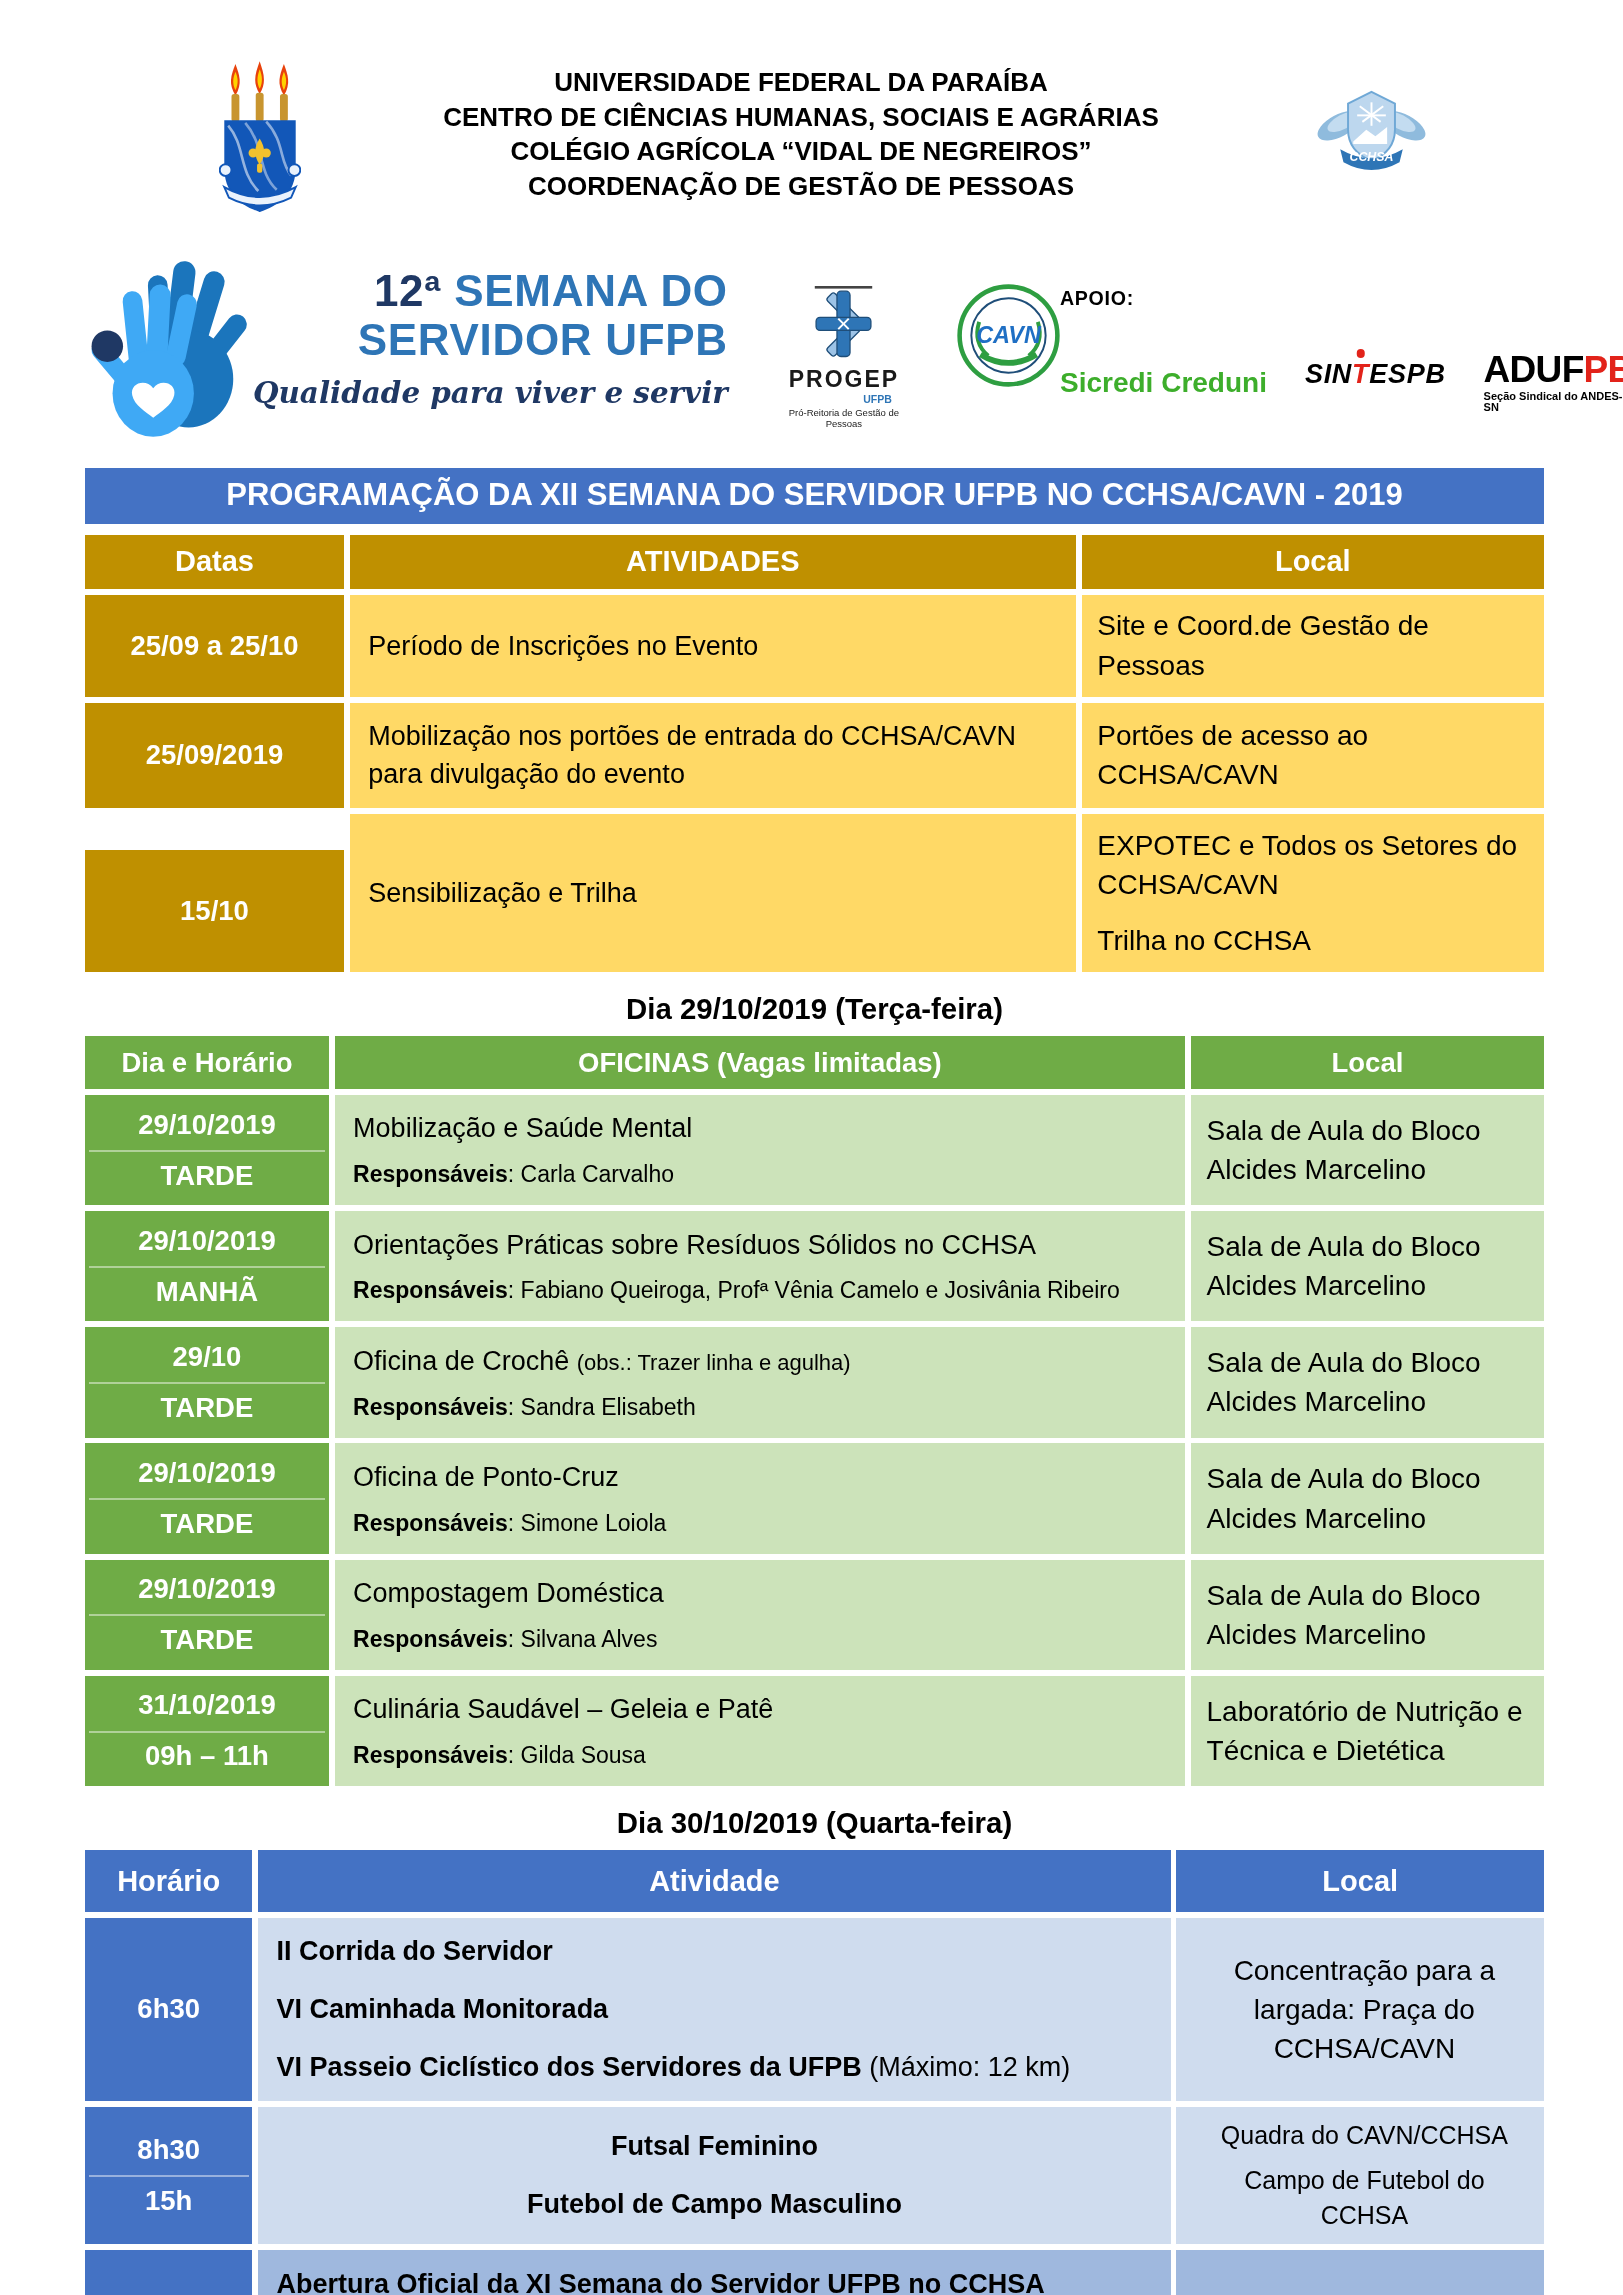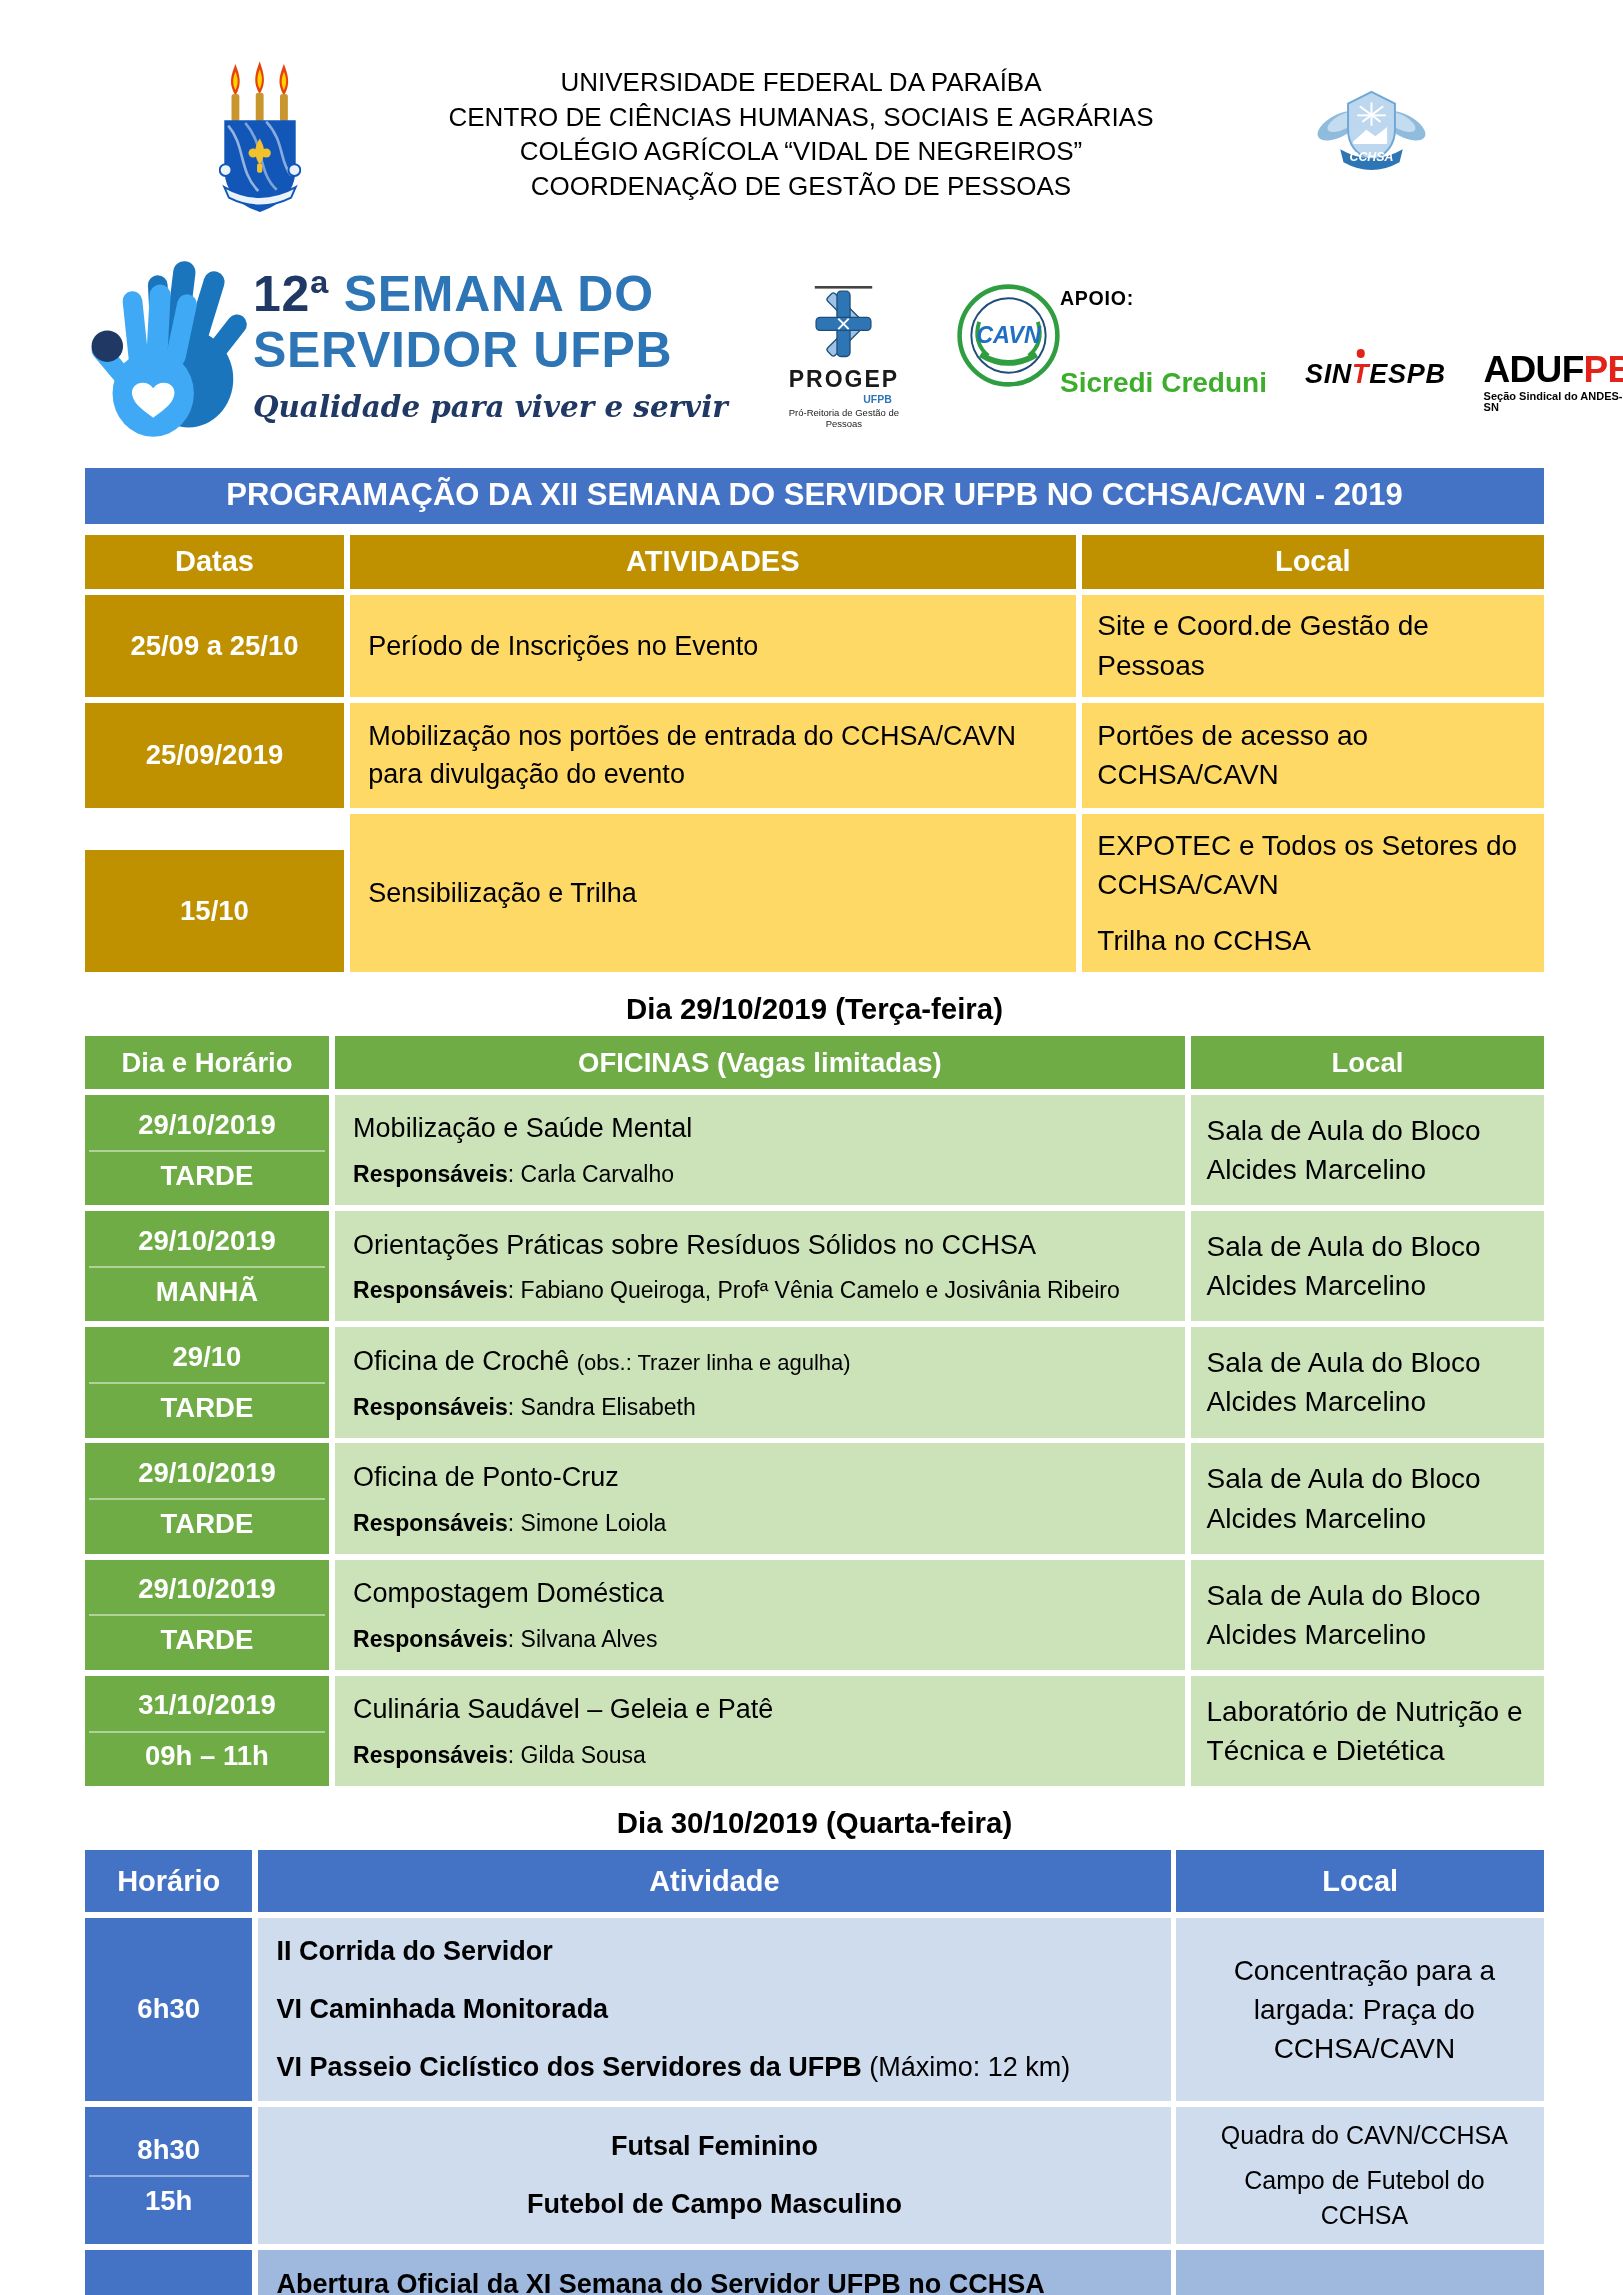--- a/index.html
+++ b/index.html
@@ -11,7 +11,7 @@
   
   .uni-header { display:grid; grid-template-columns:222px 1fr 249px; align-items:flex-start; }
   .crest { margin-left:134px; display:block; }
-  .uni-lines { text-align:center; font-weight:normal; font-size:26px; line-height:1.33; padding-top:5.2px; }
+  .uni-lines { text-align:center; font-weight:bold; font-size:26px; line-height:1.33; padding-top:5.2px; }
   .uni-lines span { display:block; }
   .badge-wrap { padding-top:27.5px; padding-left:19.6px; }
   

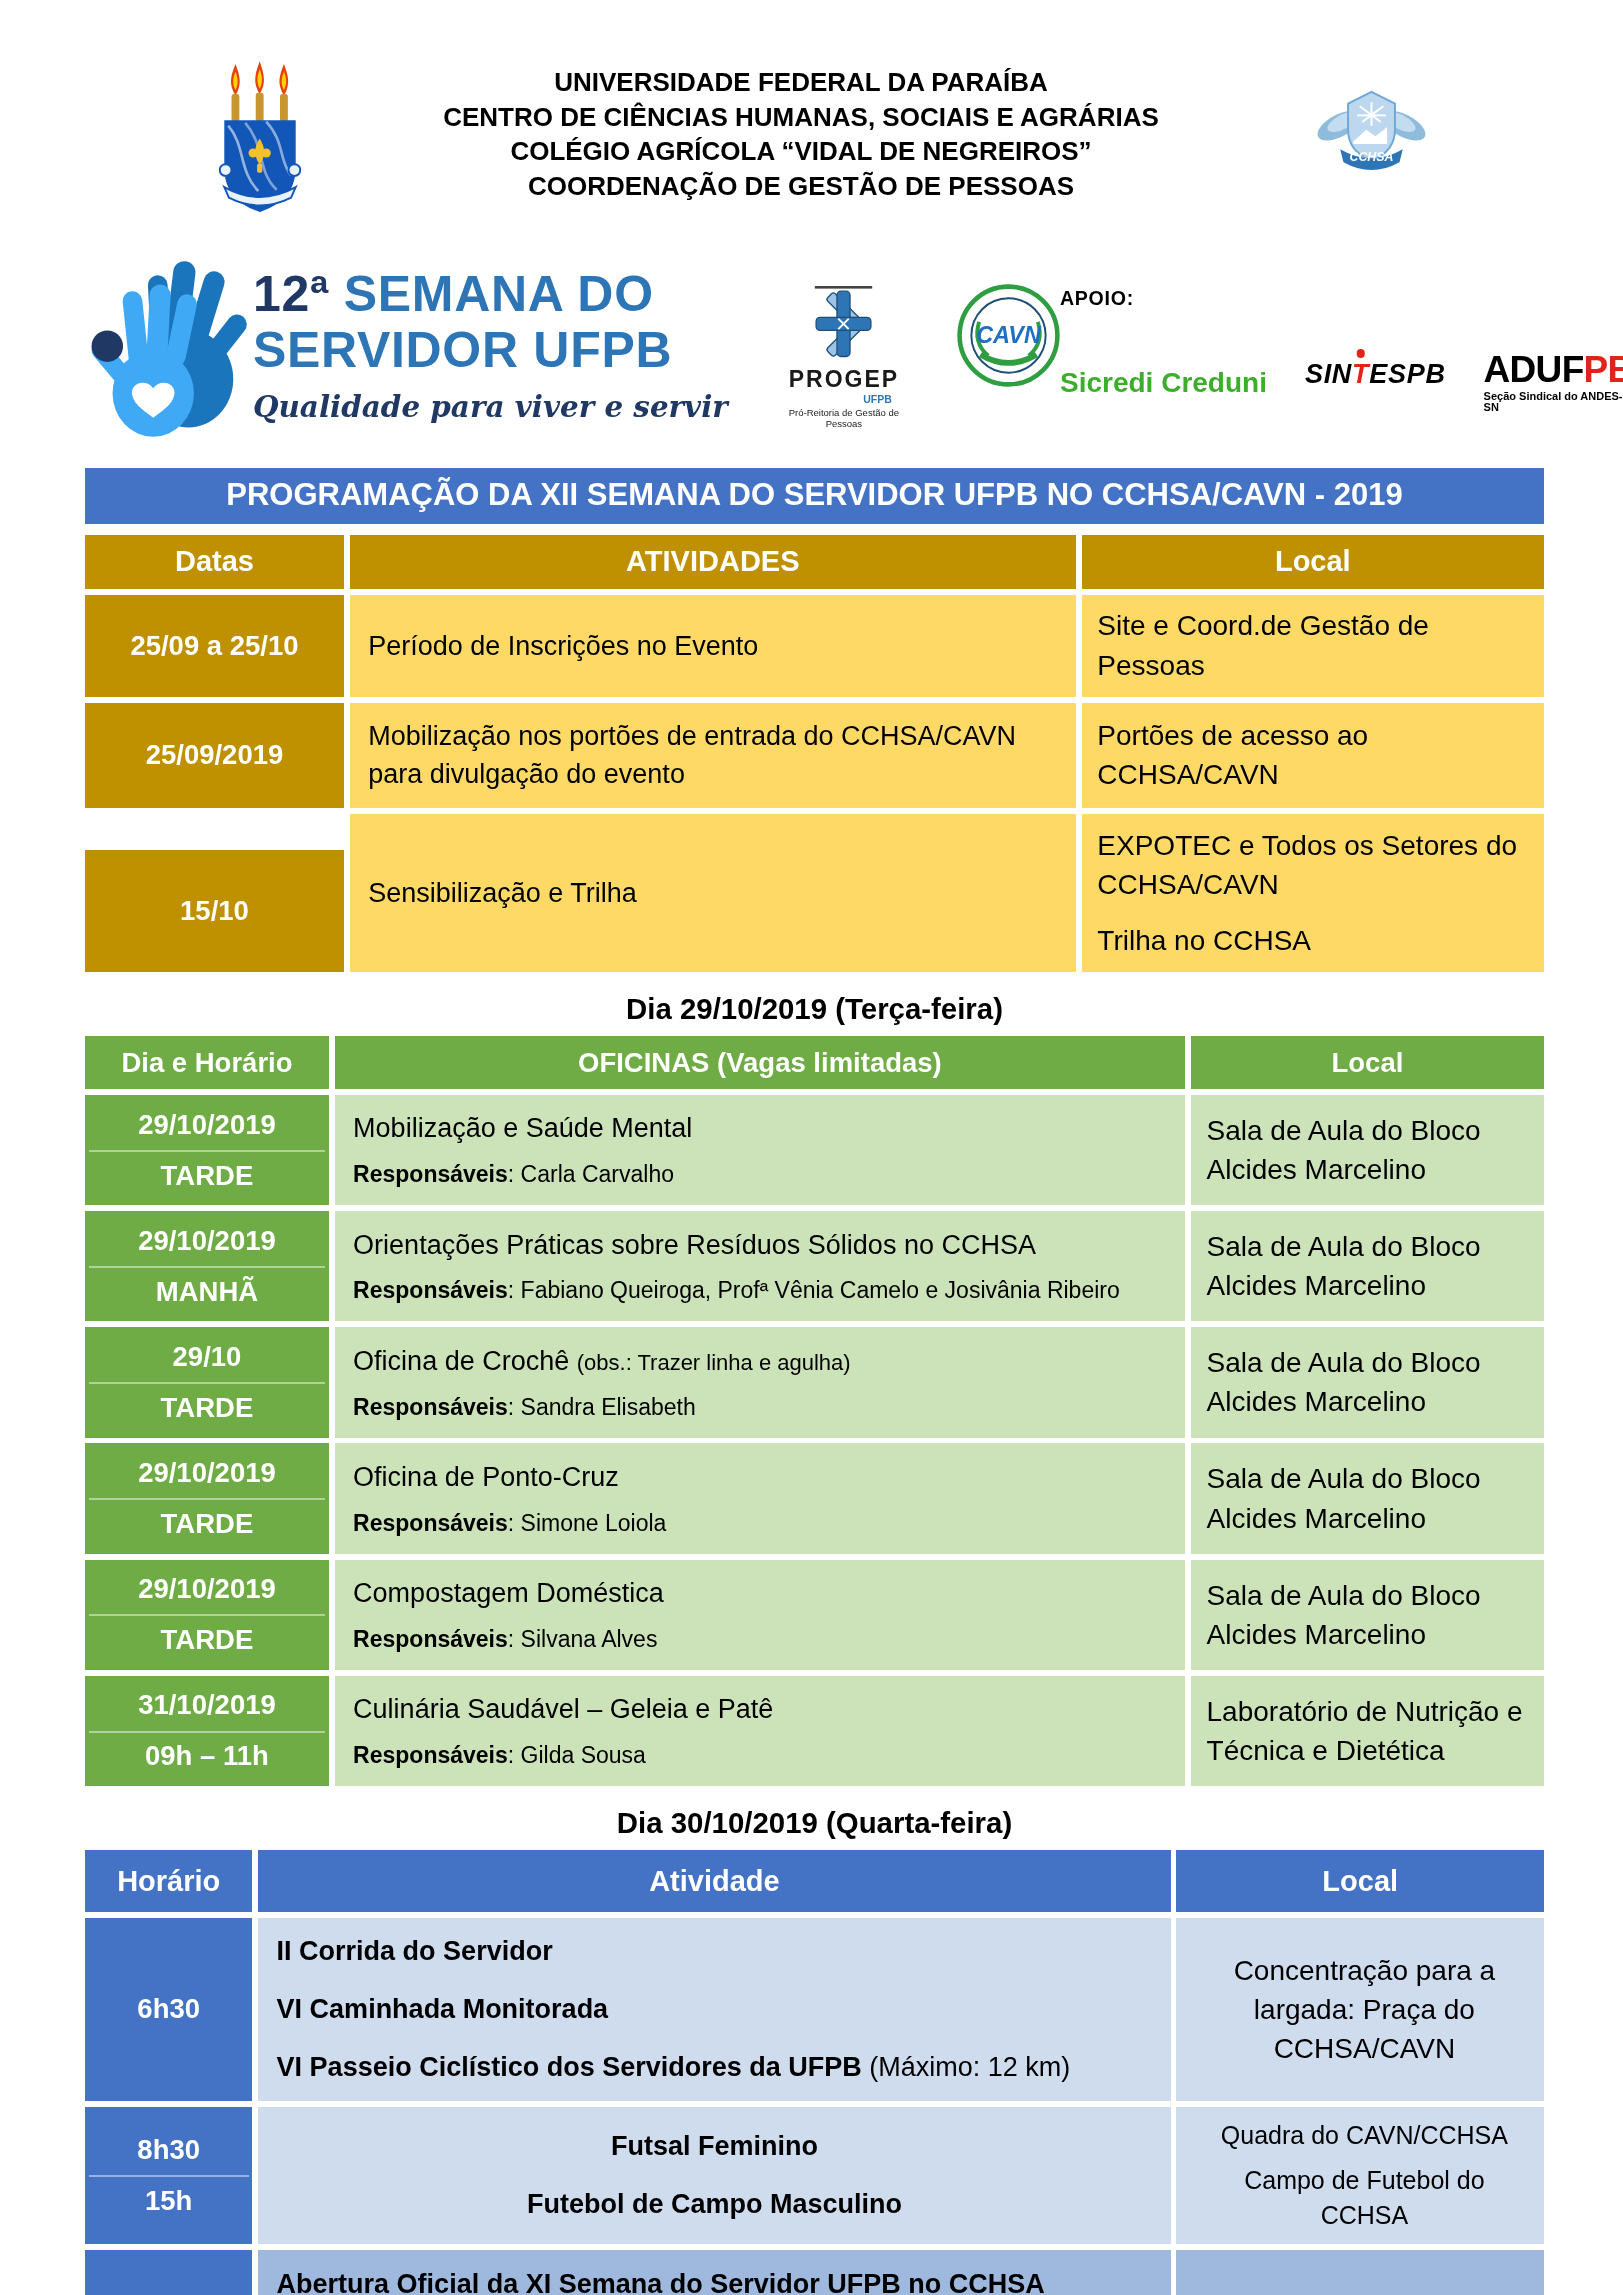--- a/index.html
+++ b/index.html
@@ -18,7 +18,7 @@
   .logo-band { display:flex; align-items:flex-start; margin-top:41px; }
   .hands-wrap { width:167px; }
   .semana-text { margin-left:3.9px; padding-top:13px; white-space:nowrap; }
-  .semana-l1, .semana-l2 { font-size:50px; font-weight:bold; color:var(--logo-blue,#2E75B6); line-height:1.12; letter-spacing:0.7px; }
+  .semana-l1, .semana-l2 { font-size:44px; font-weight:bold; color:var(--logo-blue,#2E75B6); line-height:1.12; letter-spacing:0.7px;text-align:right; }
   .semana-num { color:var(--navy,#1F3864); }
   .tagline { font-family:"DejaVu Serif", serif; font-style:italic; font-weight:bold; color:var(--navy,#1F3864); font-size:29.4px; margin-top:10.5px; }
   .progep { margin-left:59px; margin-top:33px; width:131px; text-align:center; }

